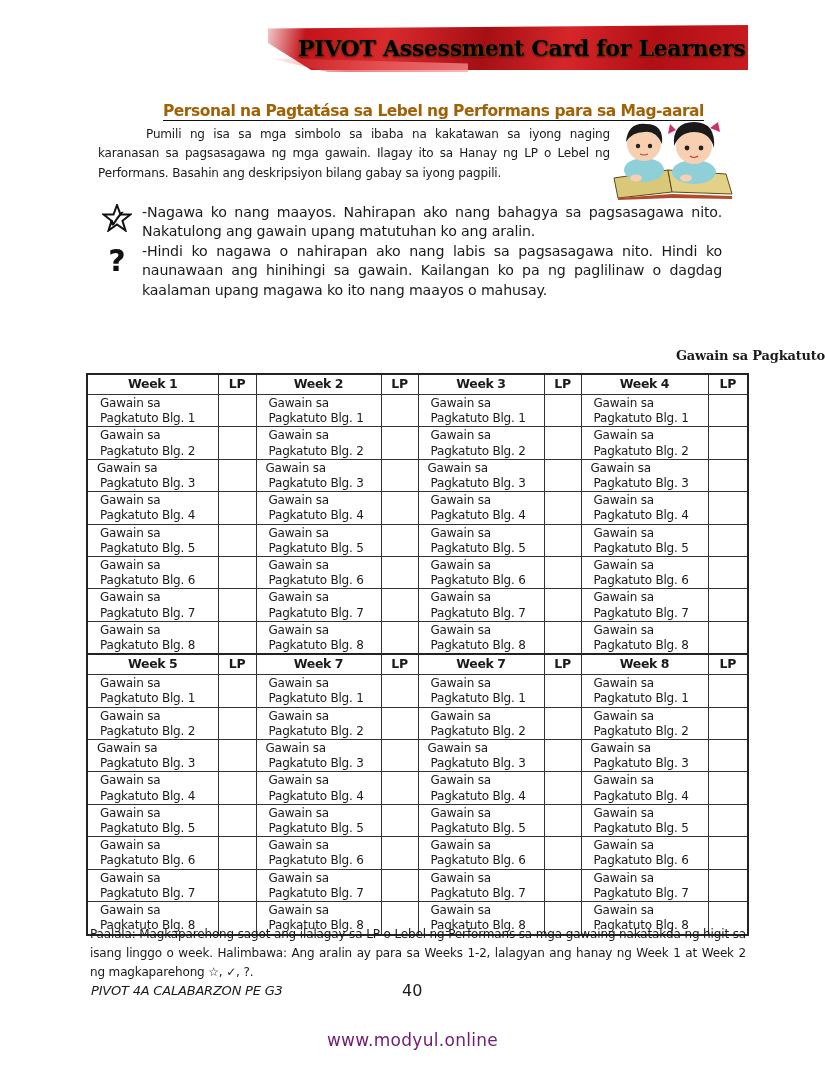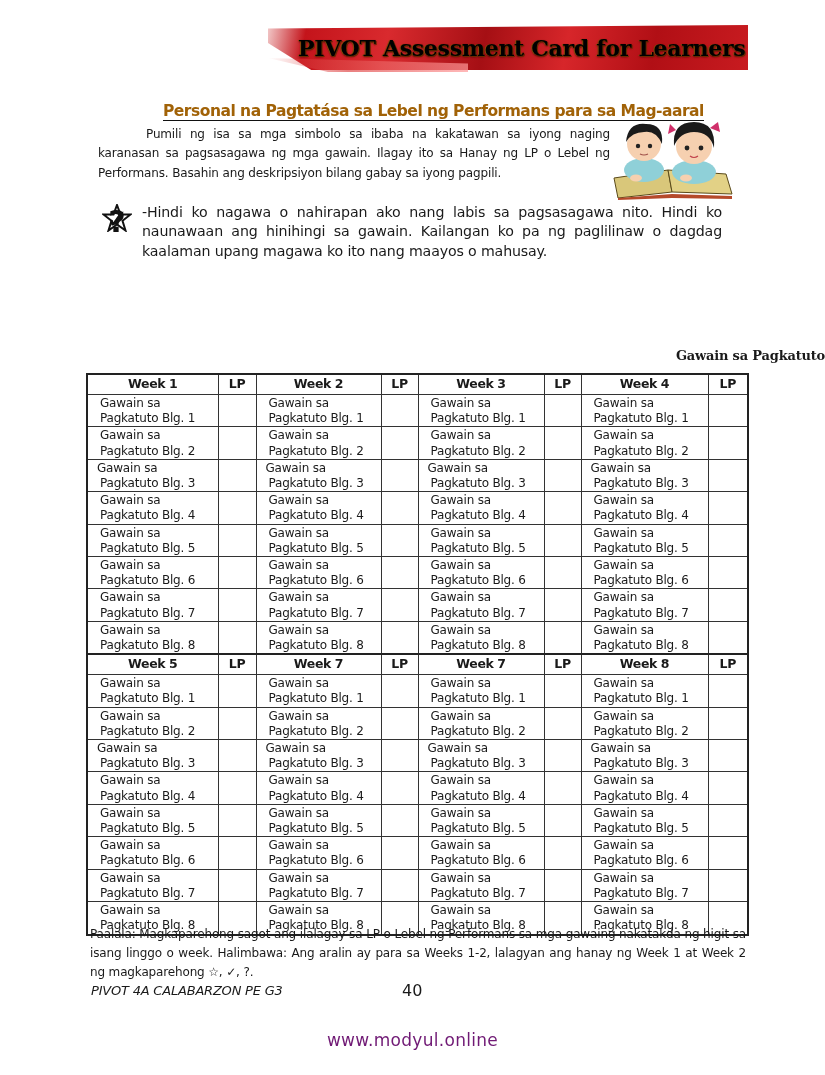--- a/index.html
+++ b/index.html
@@ -103,6 +103,7 @@
   </div>
   <div class="legend-item">
     <span class="legend-icon check">✓</span>
+    <span>-Nagawa ko nang maayos. Nahirapan ako nang bahagya sa pagsasagawa nito. Nakatulong ang gawain upang matutuhan ko ang aralin.</span>
   </div>
   <div class="legend-item">
     <span class="legend-icon question">?</span>

